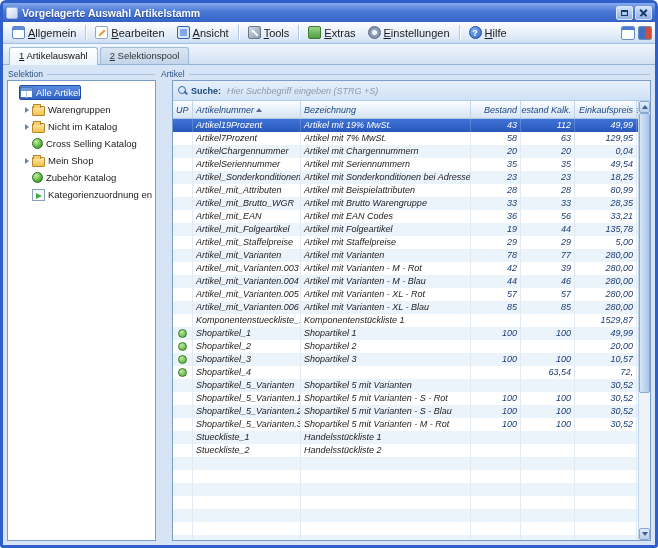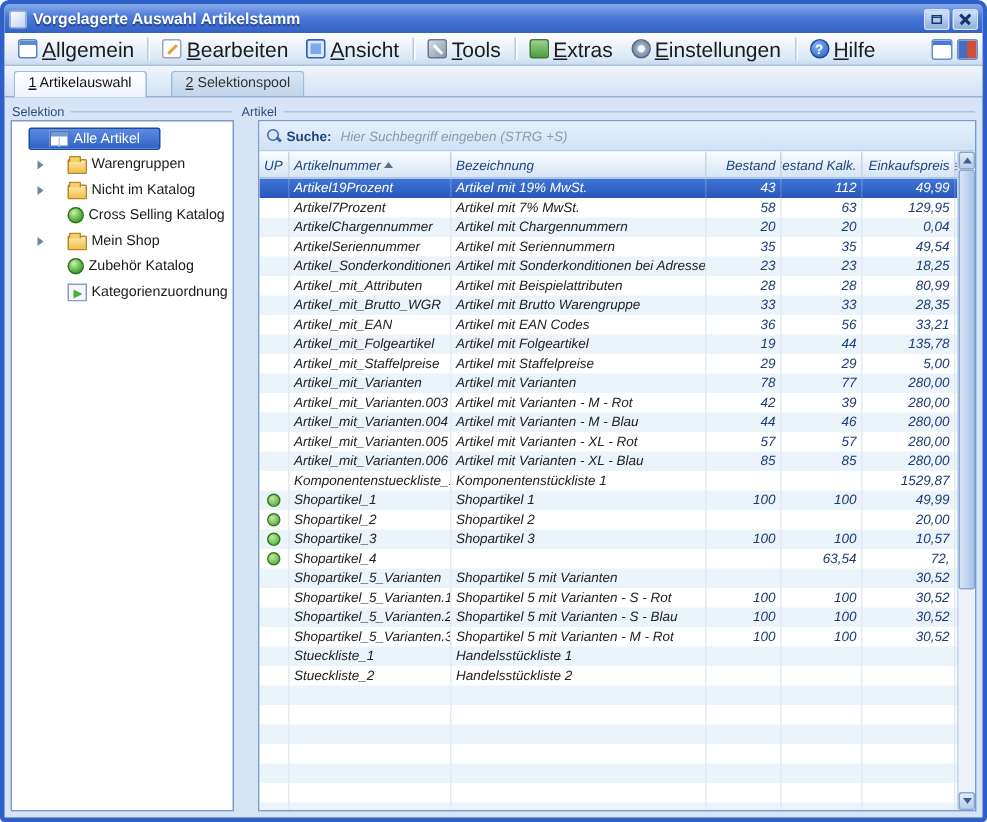--- a/index.html
+++ b/index.html
@@ -29,7 +29,7 @@
   .toolbar{height:22px;flex:0 0 22px;display:flex;align-items:center;padding:0 3px;
     background:linear-gradient(#fefeff,#dbe8f7 80%,#c8dbf1);border-bottom:1px solid #a6c1e0;}
   .tb-items{display:flex;align-items:center;height:100%;}
-  .tb-btn{display:flex;align-items:center;gap:3px;padding:1px 5px;font-size:14px;color:#1b1b1b;
+  .tb-btn{display:flex;align-items:center;gap:3px;padding:1px 5px;font-size:11px;color:#1b1b1b;
     border:1px solid transparent;border-radius:2px;white-space:nowrap;}
   .tb-label{display:inline-block;}
   .tb-label::first-letter{text-decoration:underline;}

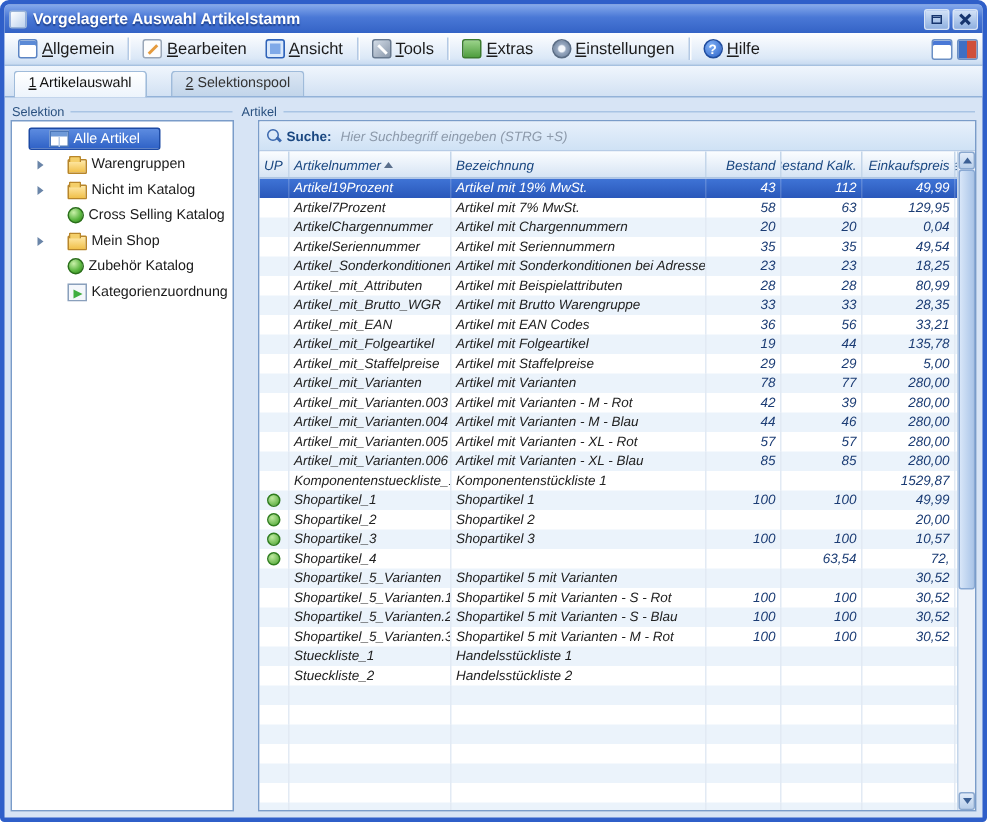--- a/index.html
+++ b/index.html
@@ -56,7 +56,7 @@
   .ico-grid4{background:linear-gradient(90deg,#3e6fc4 50%,#d04f3a 50%);}
 
   
-  .tabstrip{height:32px;flex:0 0 20px;display:flex;align-items:flex-end;gap:16px;padding:2px 6px 0;
+  .tabstrip{height:32px;flex:0 0 20px;display:flex;align-items:flex-end;gap:2px;padding:2px 6px 0;
     background:linear-gradient(#f0f6fd,#d2e1f3);border-bottom:1px solid #93b2d8;}
   .tab{padding:2px 9px 3px;font-size:9.5px;color:#333;background:linear-gradient(#dbe6f3,#c2d5ea);
     border:1px solid #9fbbda;border-bottom:none;border-radius:3px 3px 0 0;white-space:nowrap;}

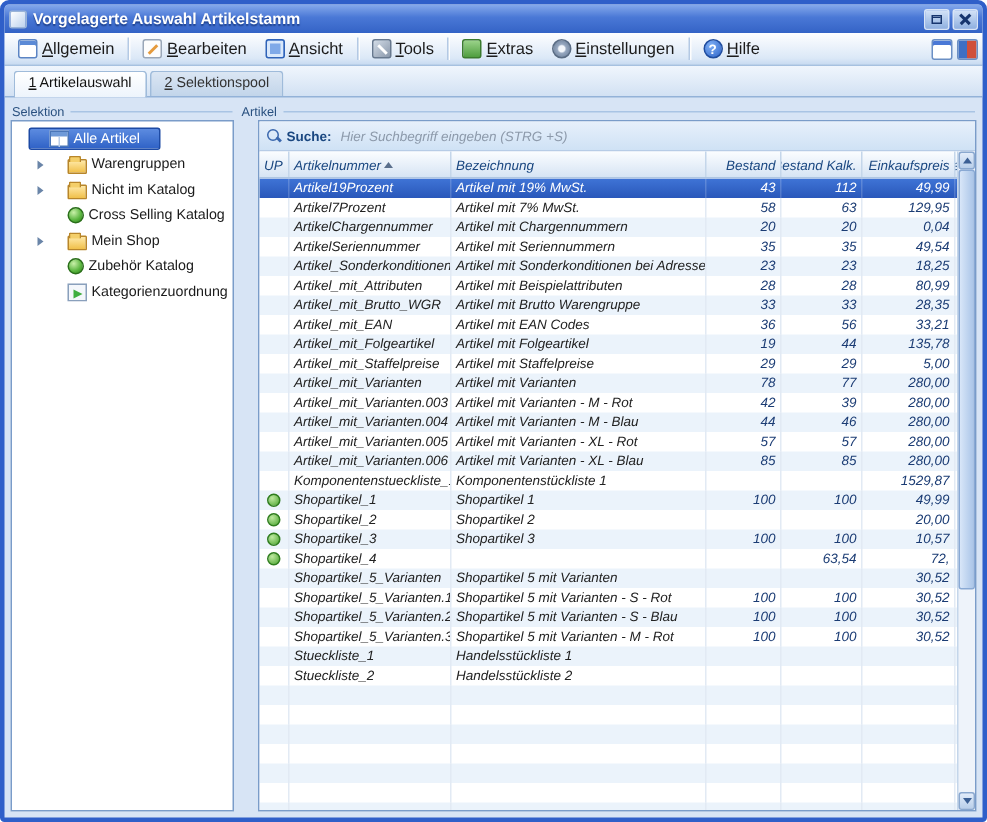--- a/index.html
+++ b/index.html
@@ -80,7 +80,7 @@
   .tw{width:9px;flex:0 0 9px;display:flex;align-items:center;justify-content:center;}
   .expander::before{content:"";width:0;height:0;border-left:4px solid #6a85a8;
     border-top:3px solid transparent;border-bottom:3px solid transparent;}
-  .node{display:flex;align-items:center;gap:3px;padding:0 13px;height:15px;border:1px solid transparent;
+  .node{display:flex;align-items:center;gap:3px;padding:0 0;height:15px;border:1px solid transparent;
     overflow:hidden;white-space:nowrap;}
   .tree-item.sel .node{background:linear-gradient(#5c8be0,#2f62c6);border-color:#1d4aa4;
     border-radius:2px;color:#fff;}

